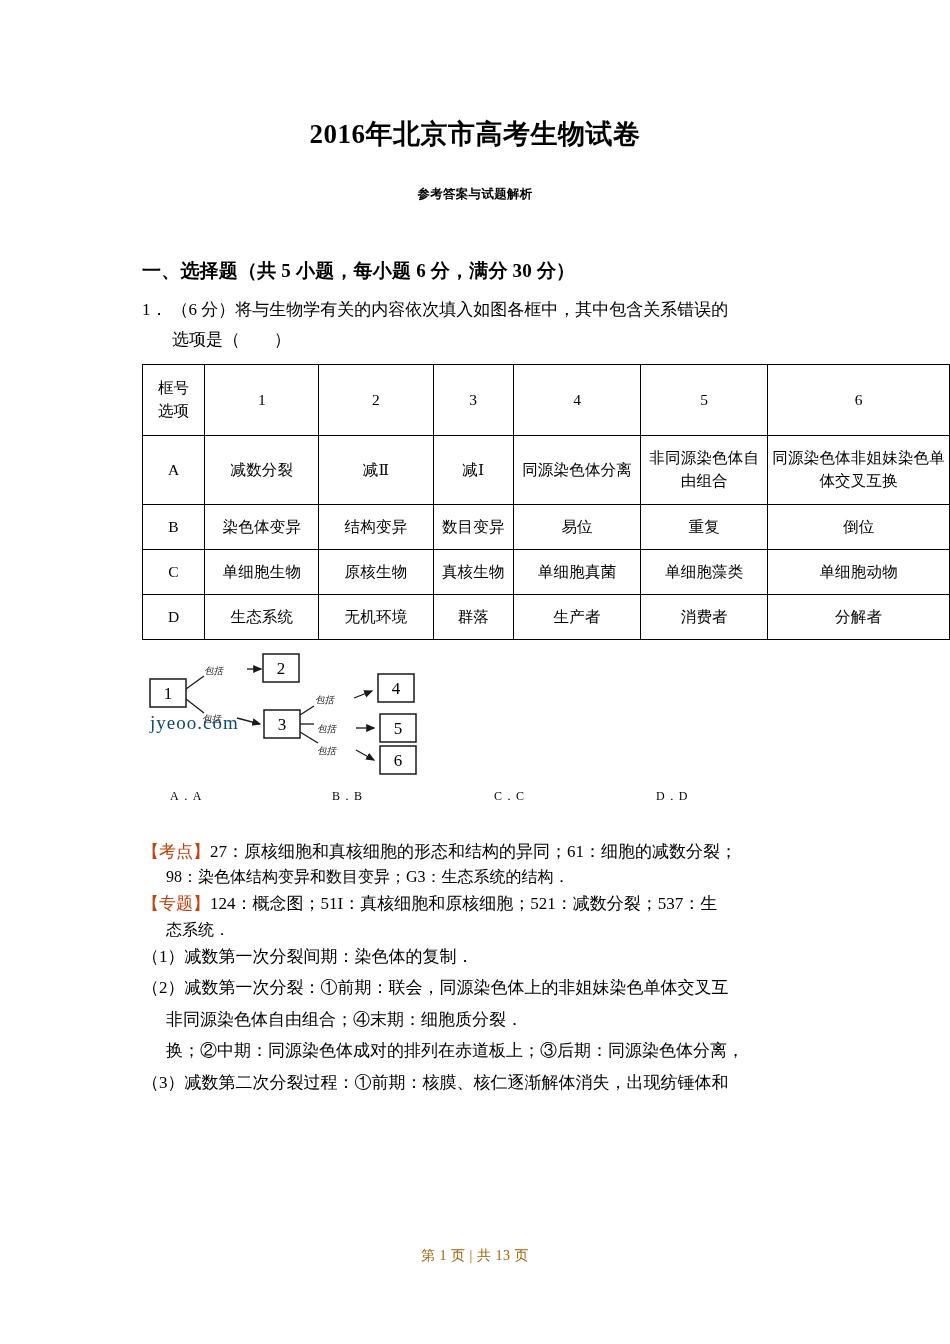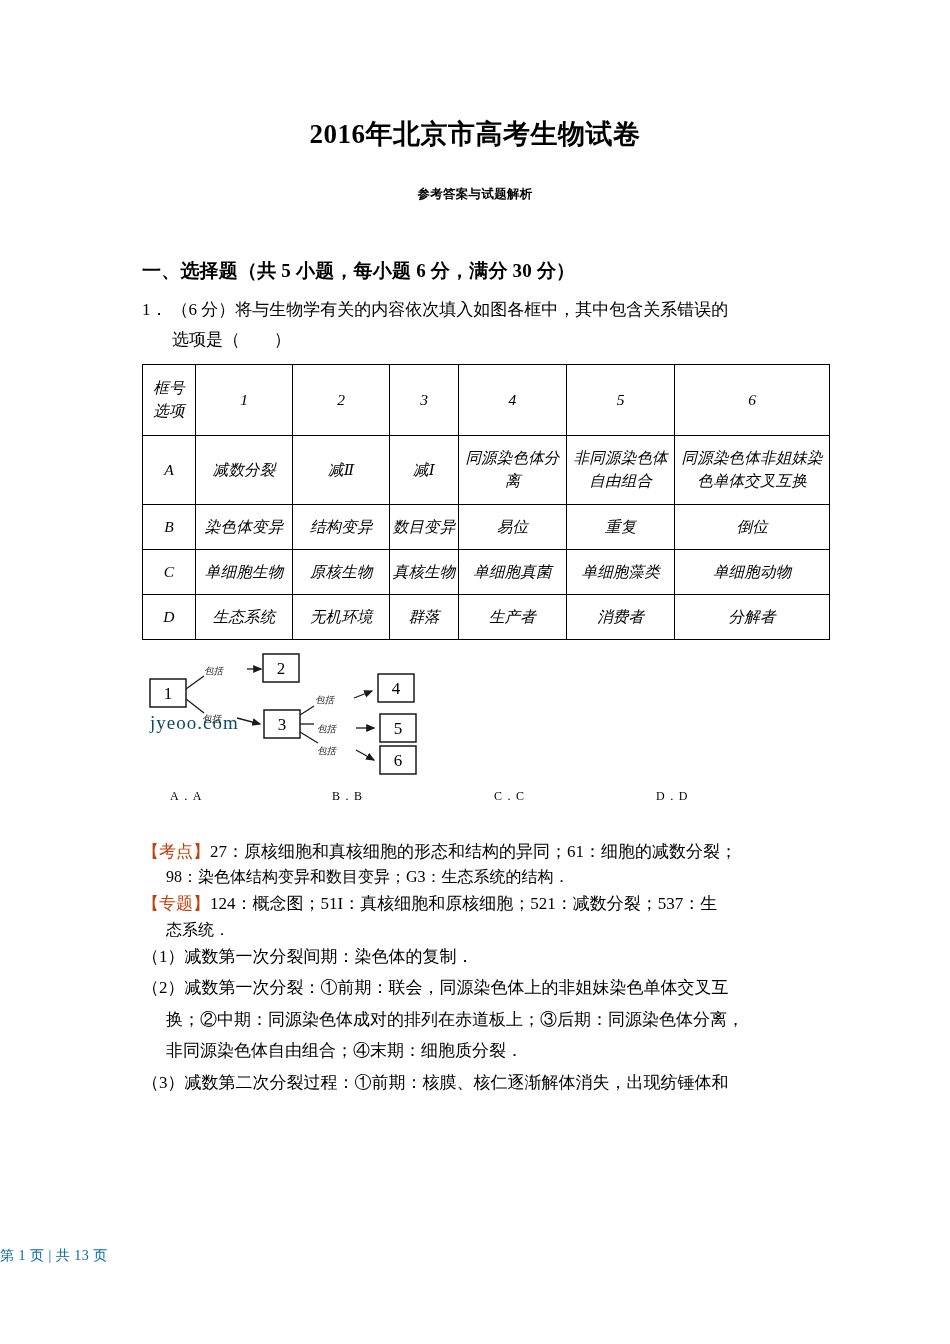--- a/index.html
+++ b/index.html
@@ -81,10 +81,9 @@
   
   table.qtable {
     border-collapse: collapse;
-    width: 688px;
+    width: 808px;
     margin-top: 9px;
     table-layout: fixed;
-    font-style: italic;
   }
   table.qtable td {
     border: 1px solid #000000;

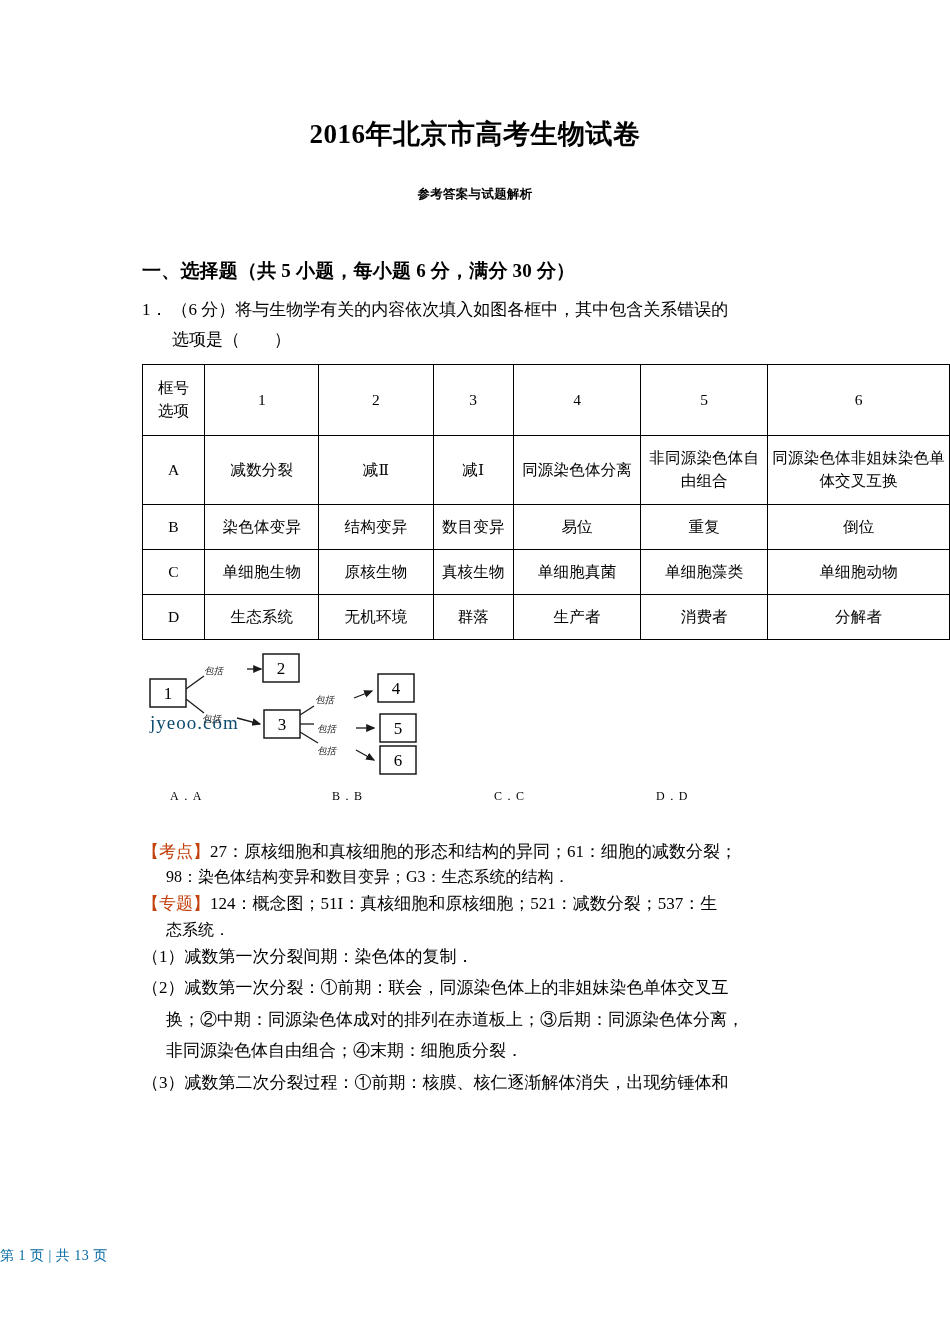--- a/index.html
+++ b/index.html
@@ -352,8 +352,8 @@
 
       <div class="ex-item">（1）减数第一次分裂间期：染色体的复制．</div>
       <div class="ex-item">（2）减数第一次分裂：①前期：联会，同源染色体上的非姐妹染色单体交叉互</div>
+      <div class="ex-item-ind">非同源染色体自由组合；④末期：细胞质分裂．</div>
       <div class="ex-item-ind">换；②中期：同源染色体成对的排列在赤道板上；③后期：同源染色体分离，</div>
-      <div class="ex-item-ind">非同源染色体自由组合；④末期：细胞质分裂．</div>
       <div class="ex-item">（3）减数第二次分裂过程：①前期：核膜、核仁逐渐解体消失，出现纺锤体和</div>
 
     </div>

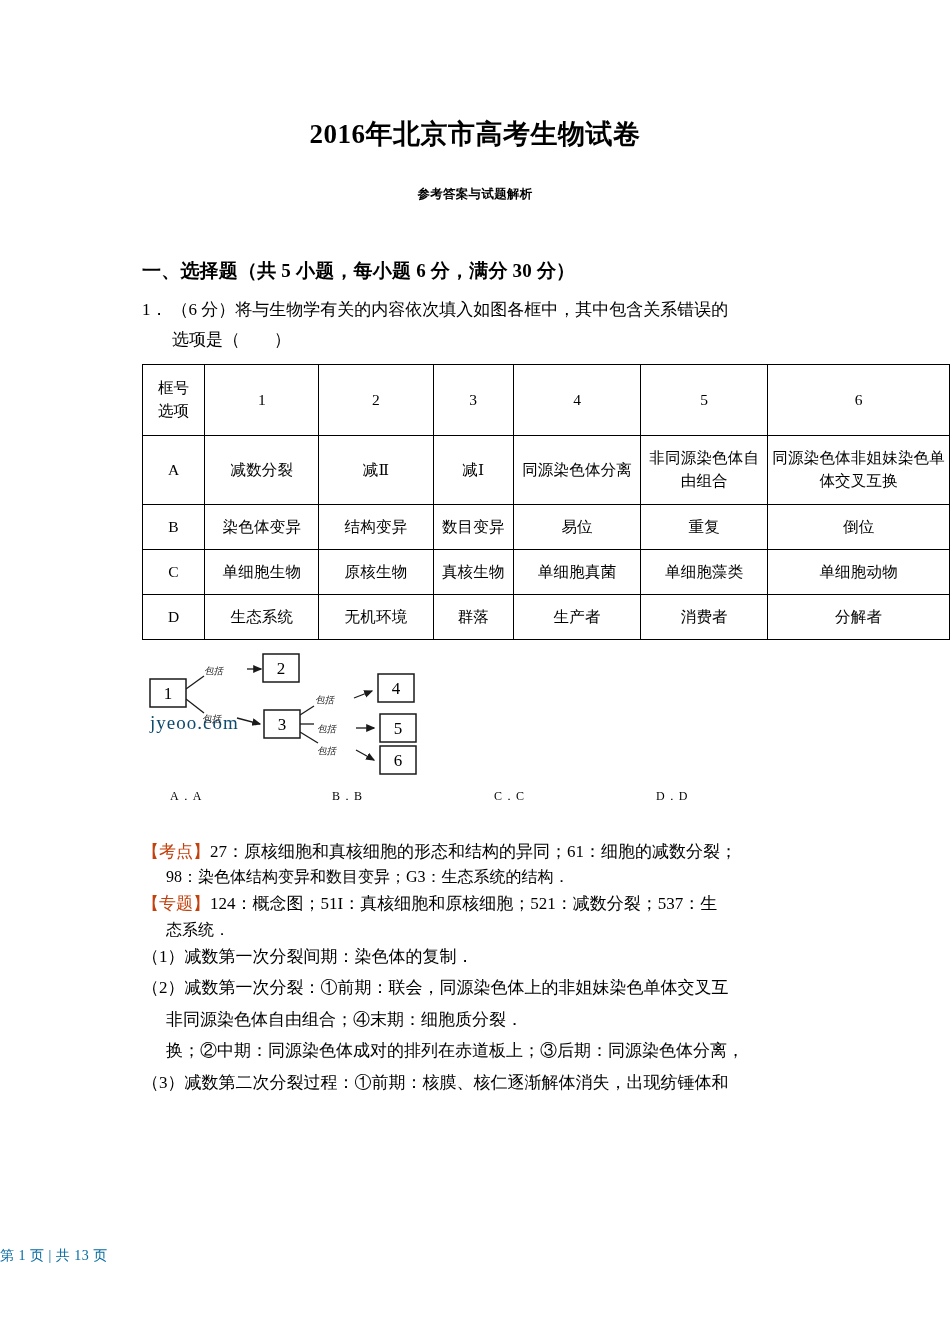--- a/index.html
+++ b/index.html
@@ -192,8 +192,9 @@
     left: 0;
     top: 1247px;
     width: 950px;
+    text-align: center;
     font-size: 14px;
-    color: #0369a1;
+    color: #a16207;
     letter-spacing: 0.5px;
   }
 </style>

